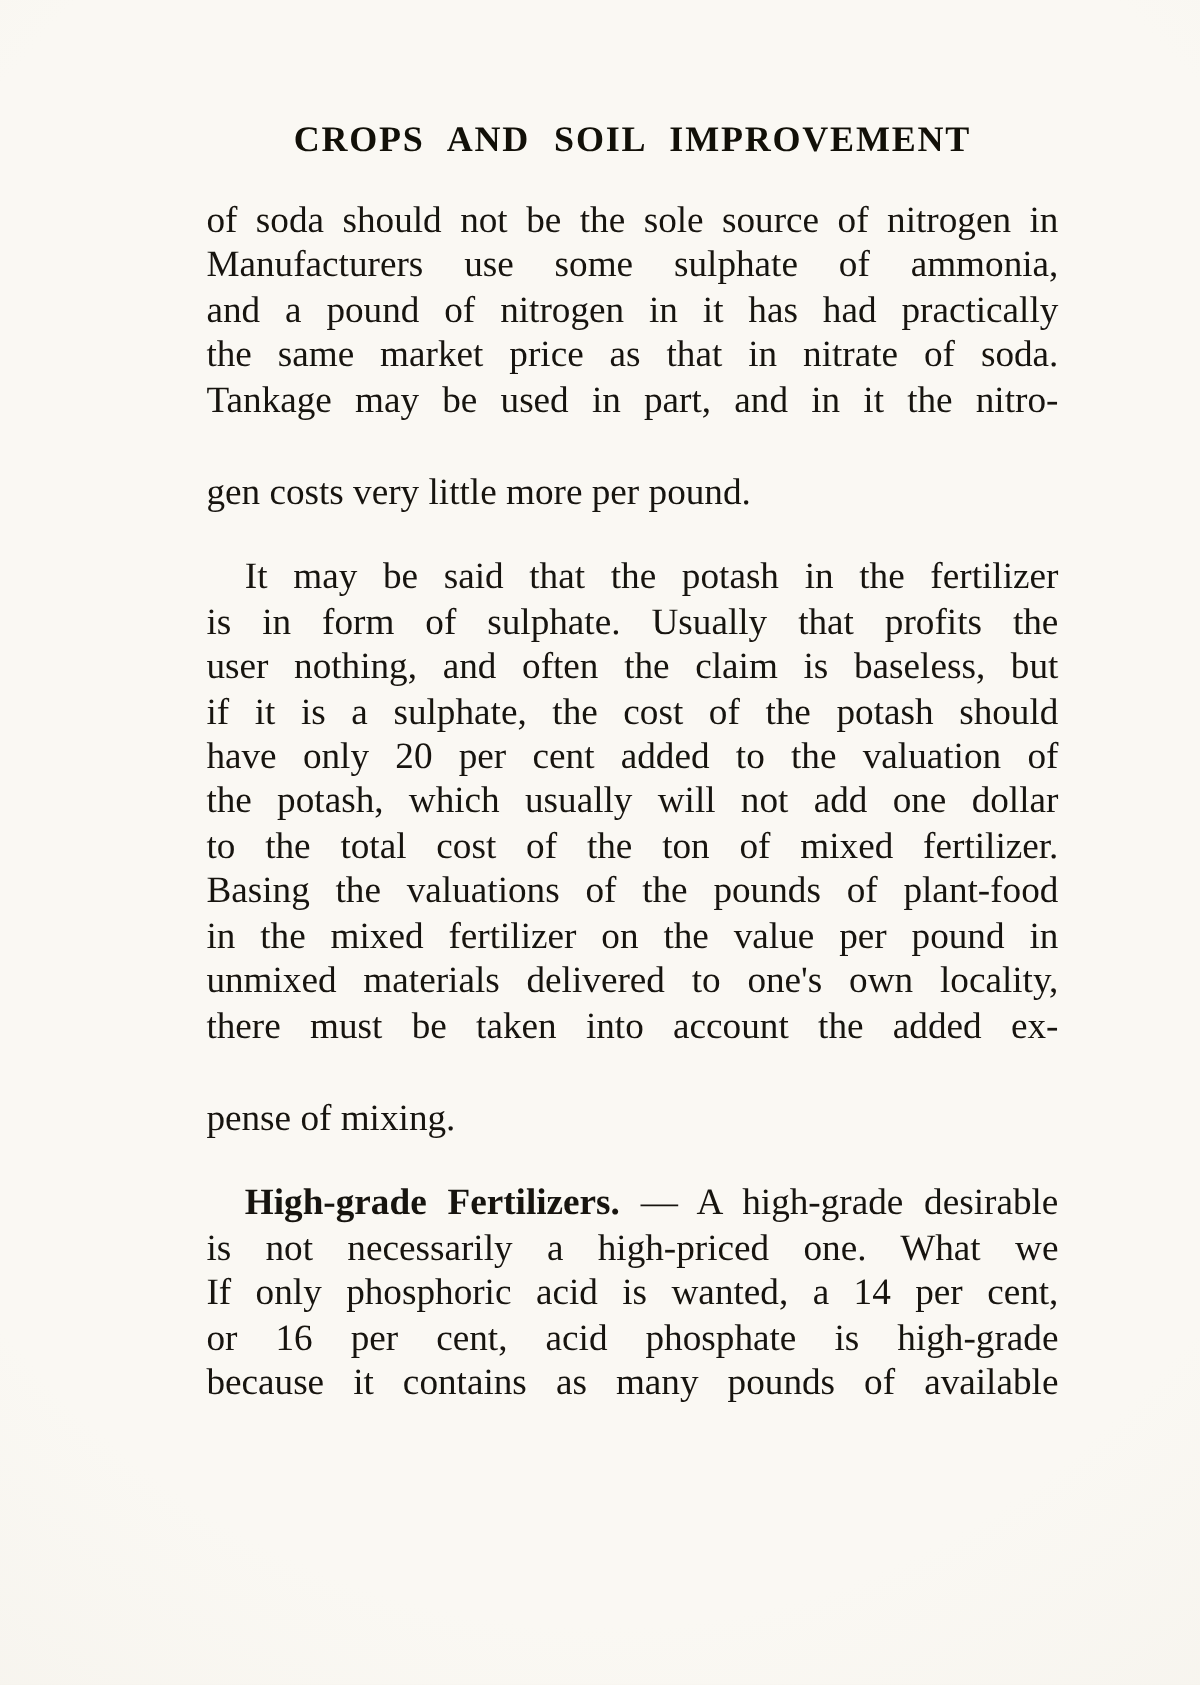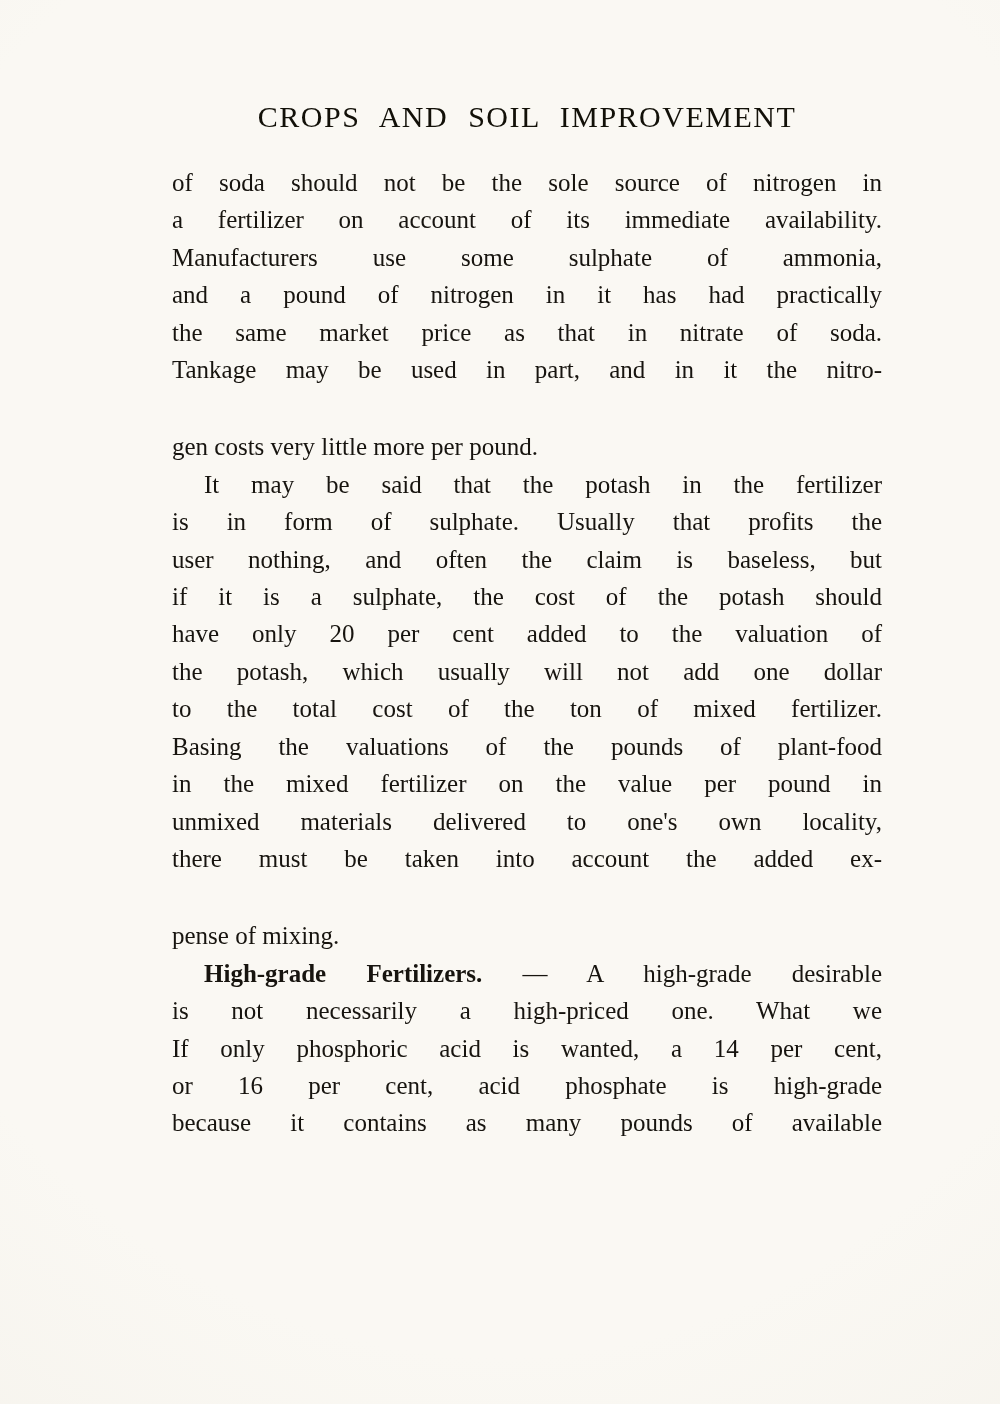--- a/index.html
+++ b/index.html
@@ -19,7 +19,7 @@
   .header {
     width: 710px;
     font-size: 30px;
-    font-weight: normal;
+    font-weight: bold;
     text-align: center;
     letter-spacing: 1.5px;
     word-spacing: 11px;

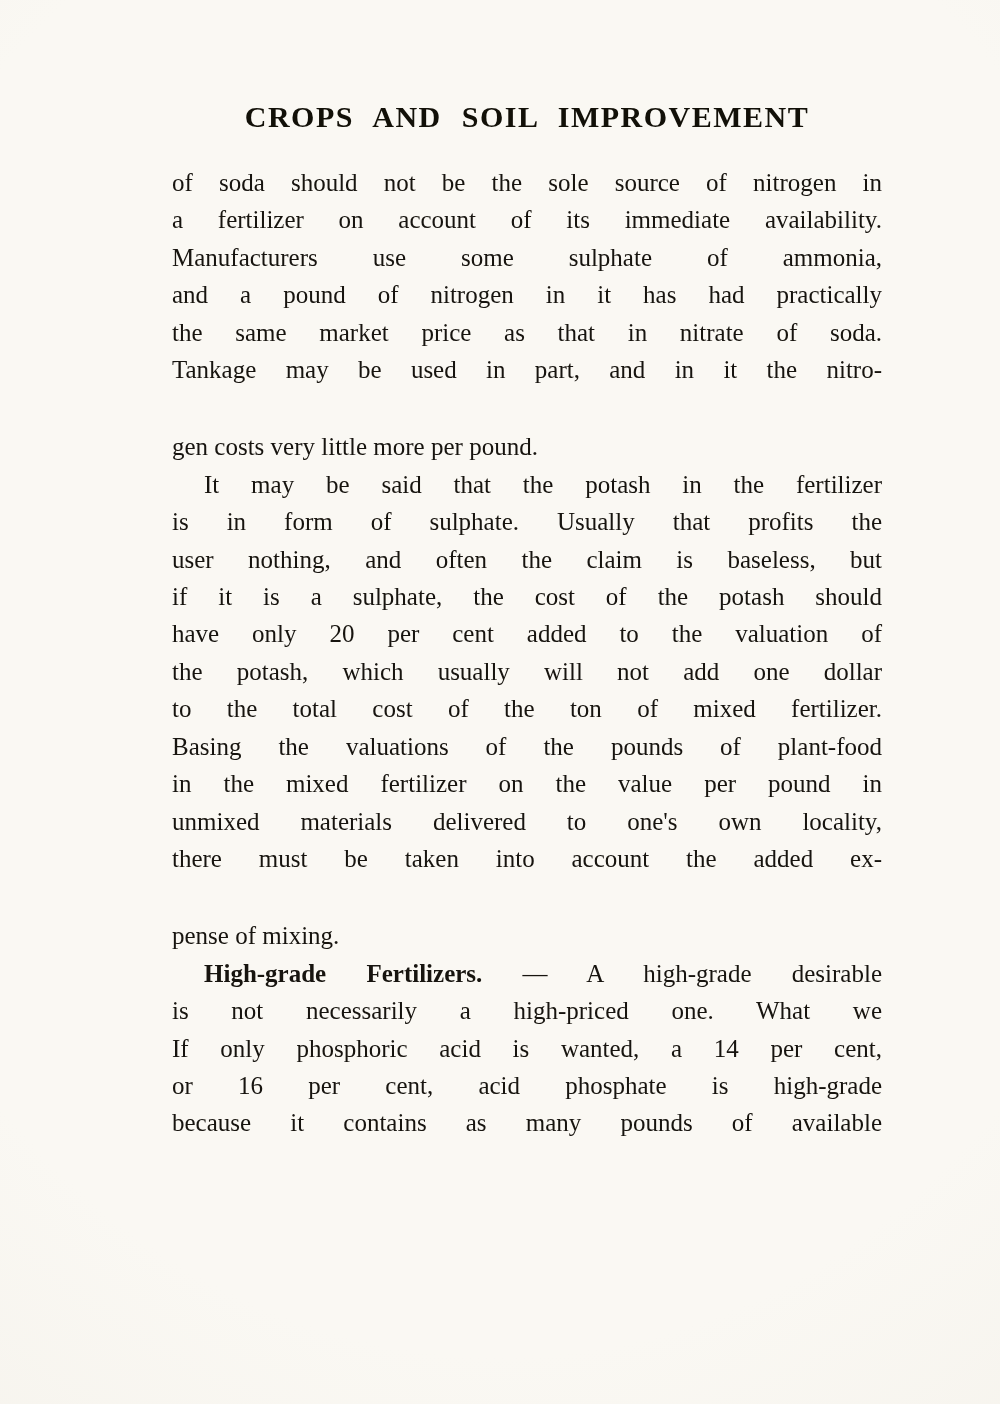--- a/index.html
+++ b/index.html
@@ -28,7 +28,7 @@
   }
   .body-text { width: 710px; }
   .line {
-    font-size: 25px;
+    font-size: 31px;
     line-height: 37.4px;
     text-align: justify;
     text-align-last: justify;

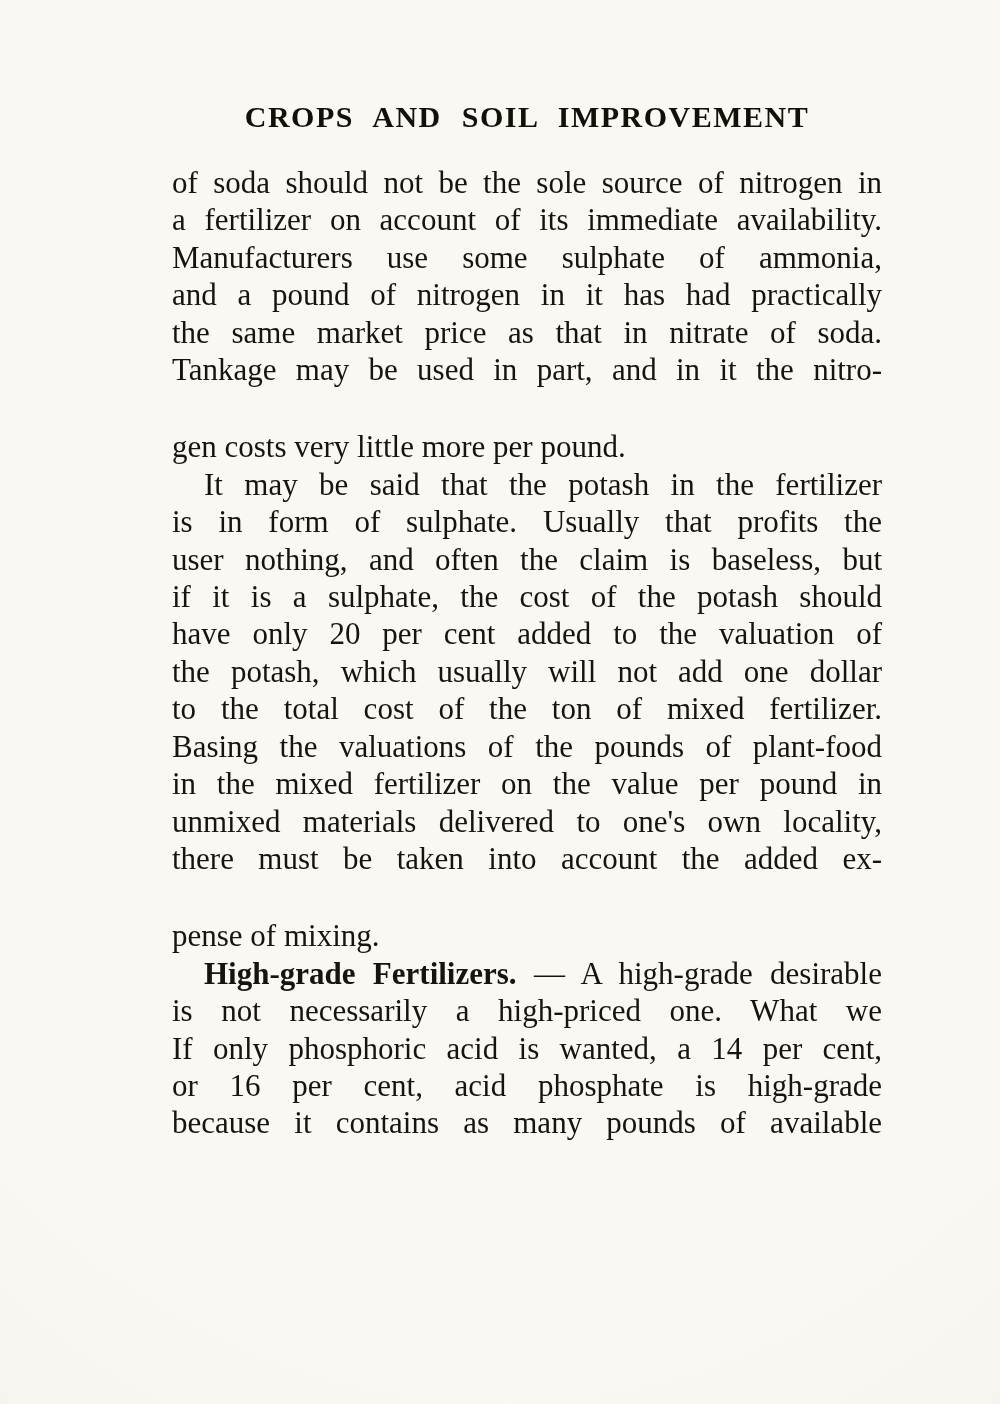--- a/index.html
+++ b/index.html
@@ -56,7 +56,6 @@
   <div class="body-text">
 
     <div class="line">of soda should not be the sole source of nitrogen in</div>
-    <div class="line">a fertilizer on account of its immediate availability.</div>
     <div class="line">Manufacturers use some sulphate of ammonia,</div>
     <div class="line">and a pound of nitrogen in it has had practically</div>
     <div class="line">the same market price as that in nitrate of soda.</div>

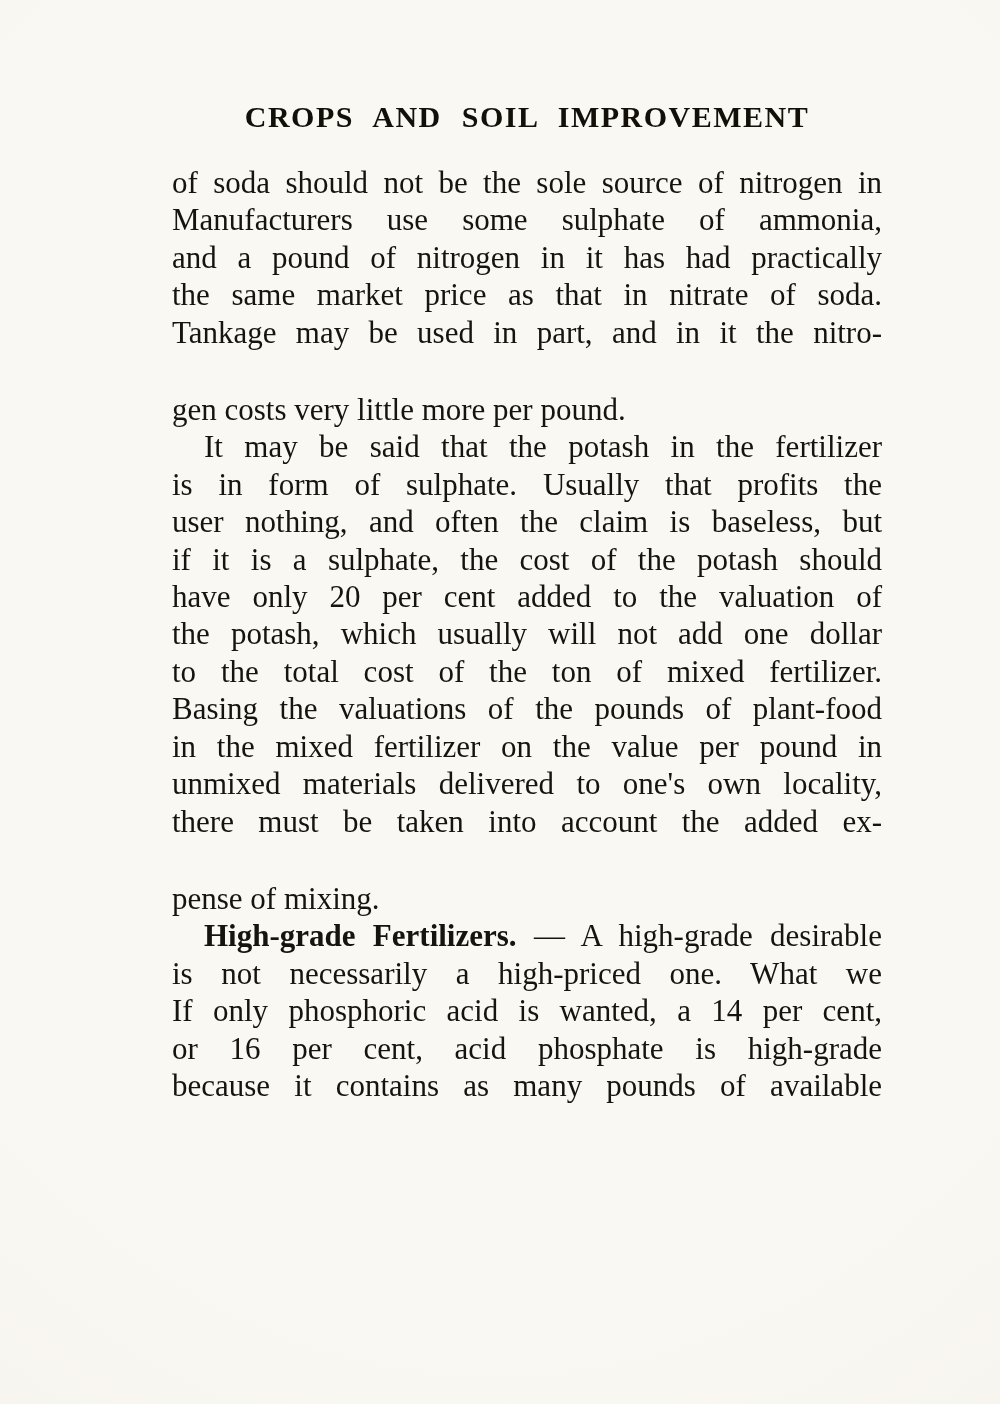--- a/index.html
+++ b/index.html
@@ -34,7 +34,7 @@
     text-align-last: justify;
     color: #17140f;
   }
-  .line.indent { text-indent: 32px; }
+  .line.indent { text-indent: 32px; margin-top: 33px; }
   .line.par-end { text-align-last: left; margin-top: 40px; }
   .bold { font-weight: bold; }
   .folio {

